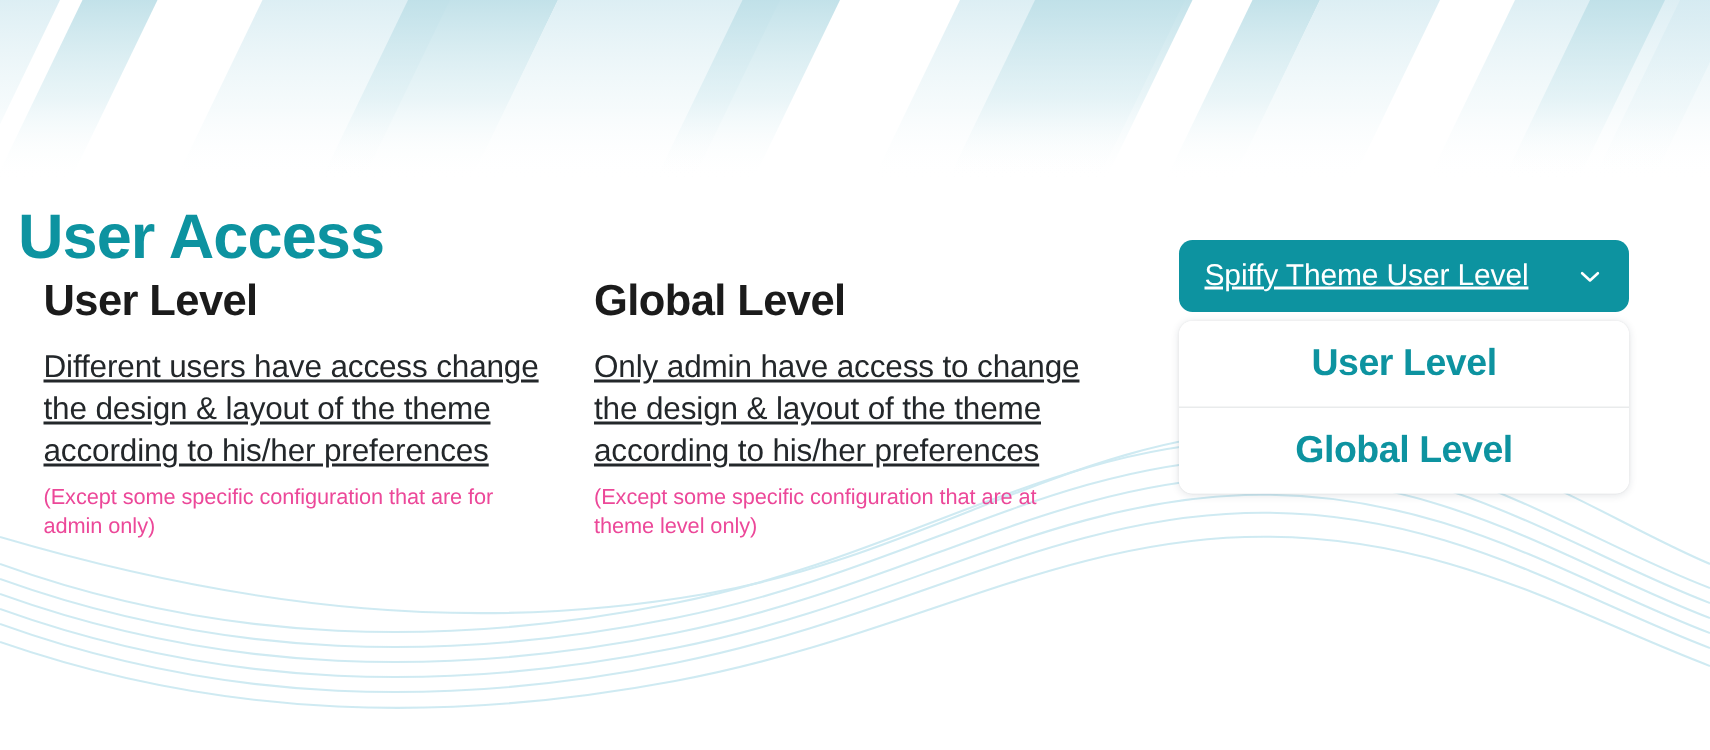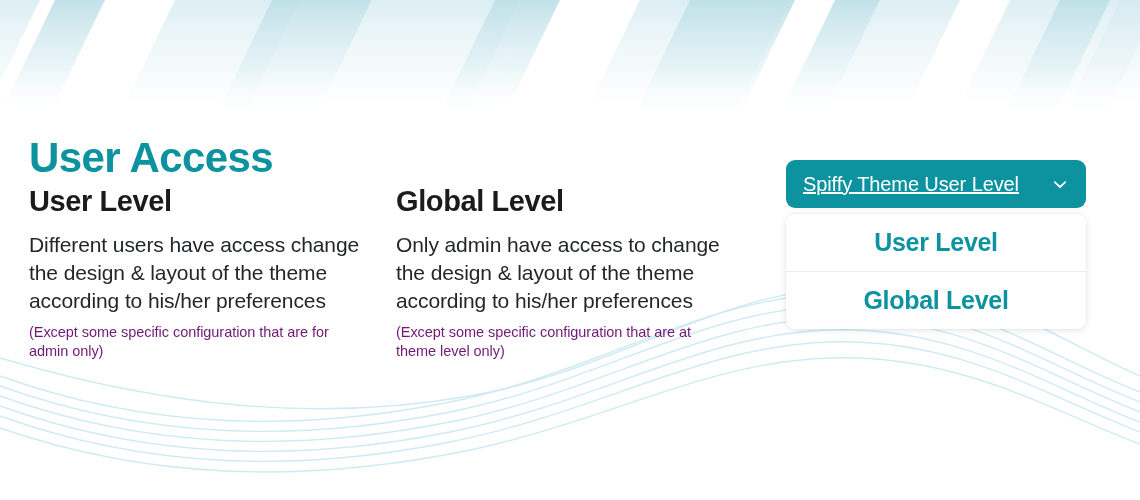--- a/index.html
+++ b/index.html
@@ -50,7 +50,7 @@
 
   .page-title {
     position: absolute;
-    left: 29px;
+    left: 12px;
     top: 104px;
     font-size: 42px;
     line-height: 52px;

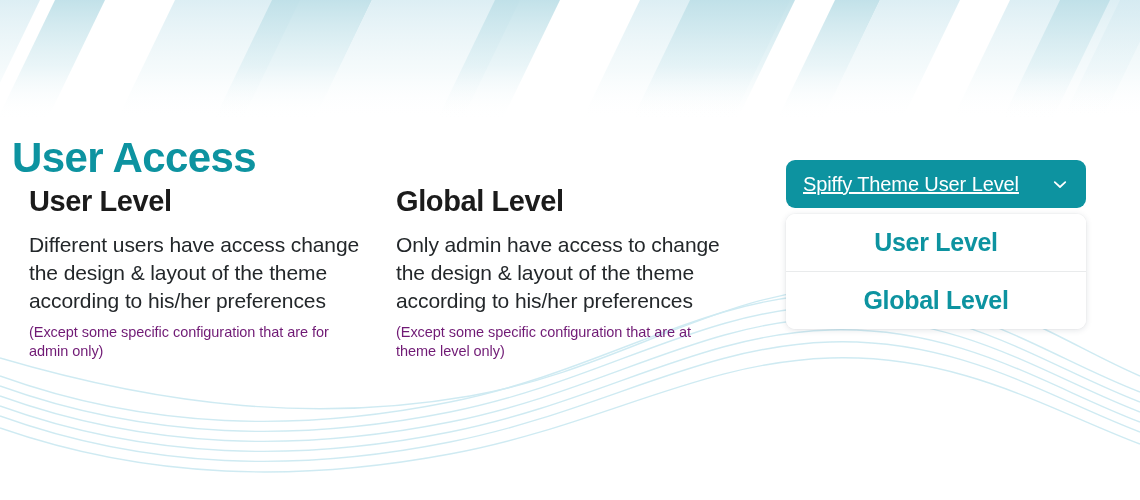--- a/index.html
+++ b/index.html
@@ -83,6 +83,7 @@
     color: #23272a;
     margin: 0 0 8px 0;
     letter-spacing: -0.1px;
+    text-decoration: underline;
   }
 
   .col-note {

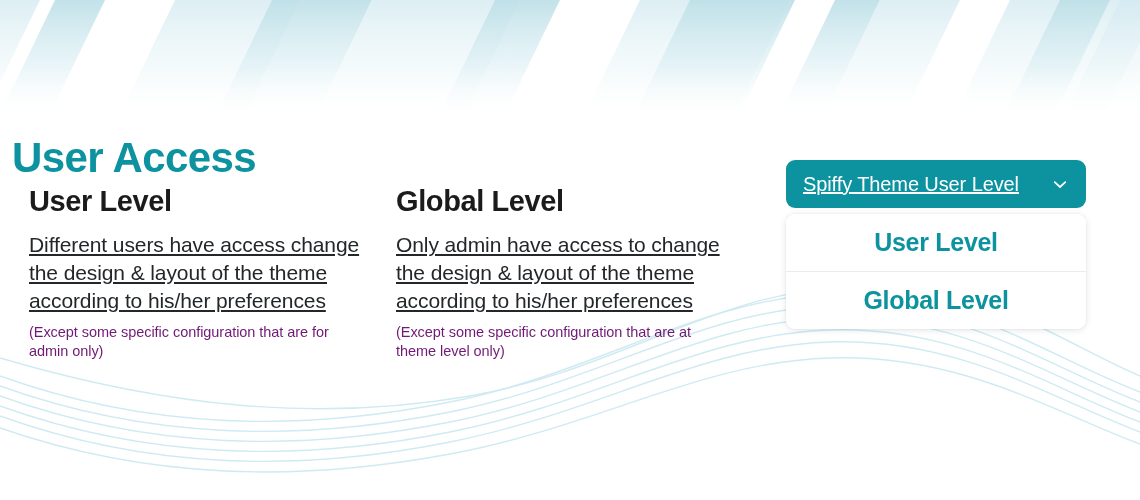--- a/index.html
+++ b/index.html
@@ -89,7 +89,7 @@
   .col-note {
     font-size: 14.5px;
     line-height: 19px;
-    color: #701a75;
+    color: #ec4899;
     margin: 0;
     letter-spacing: -0.05px;
   }

